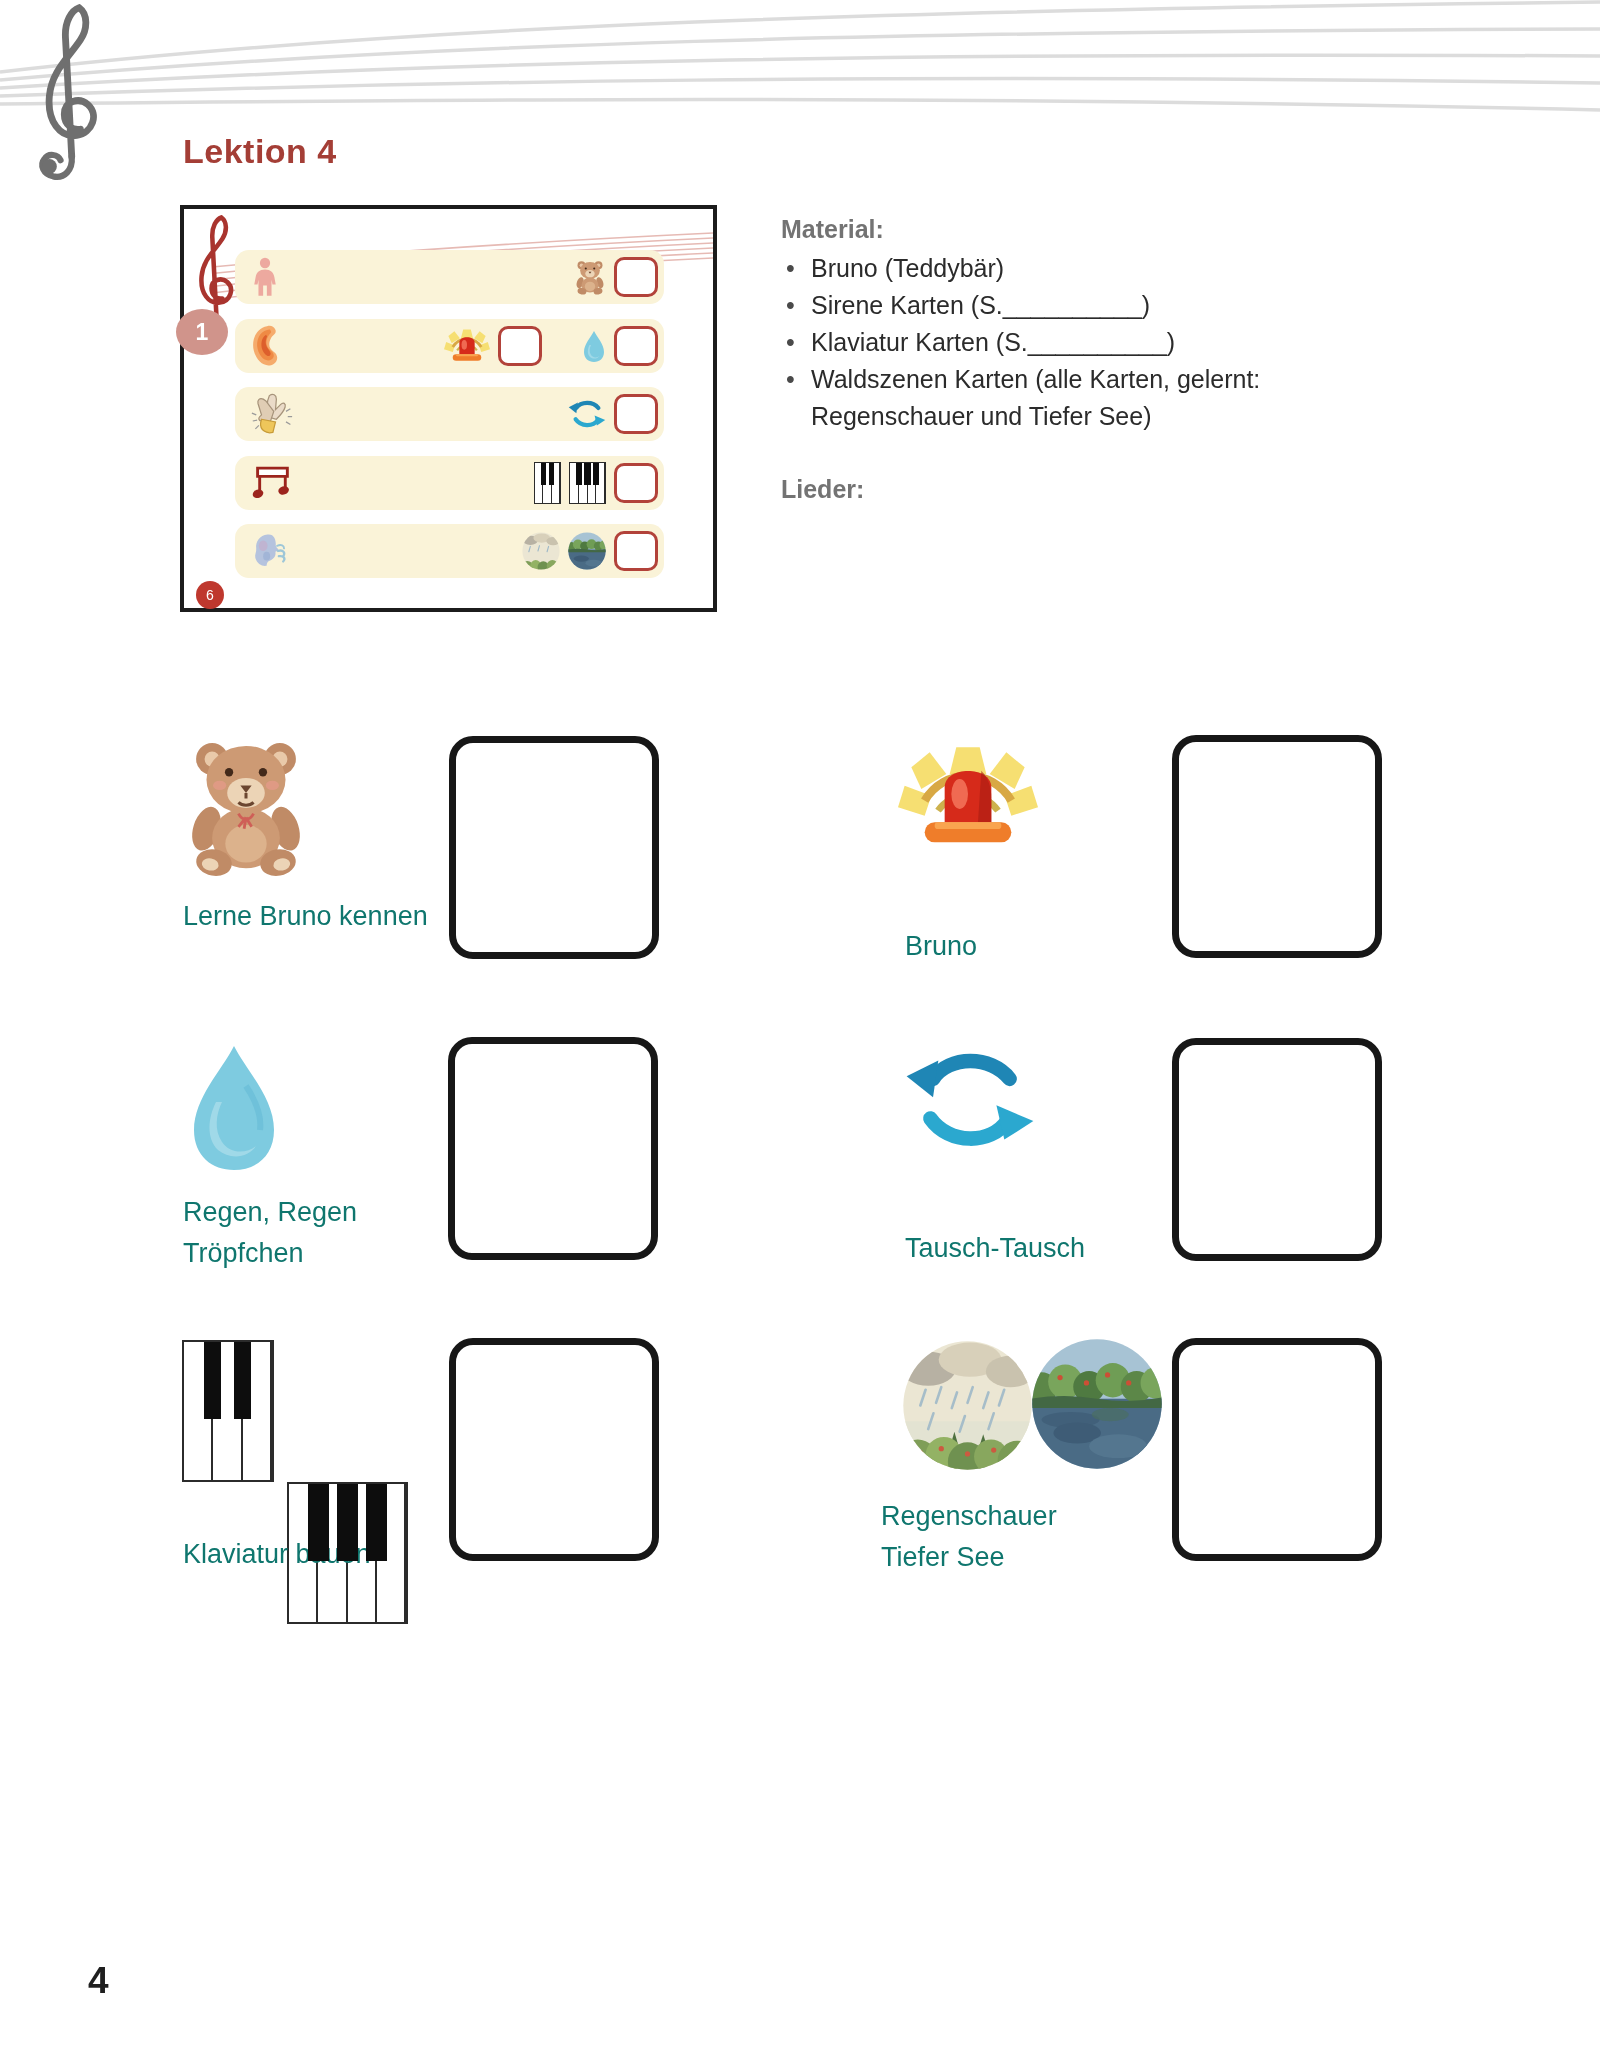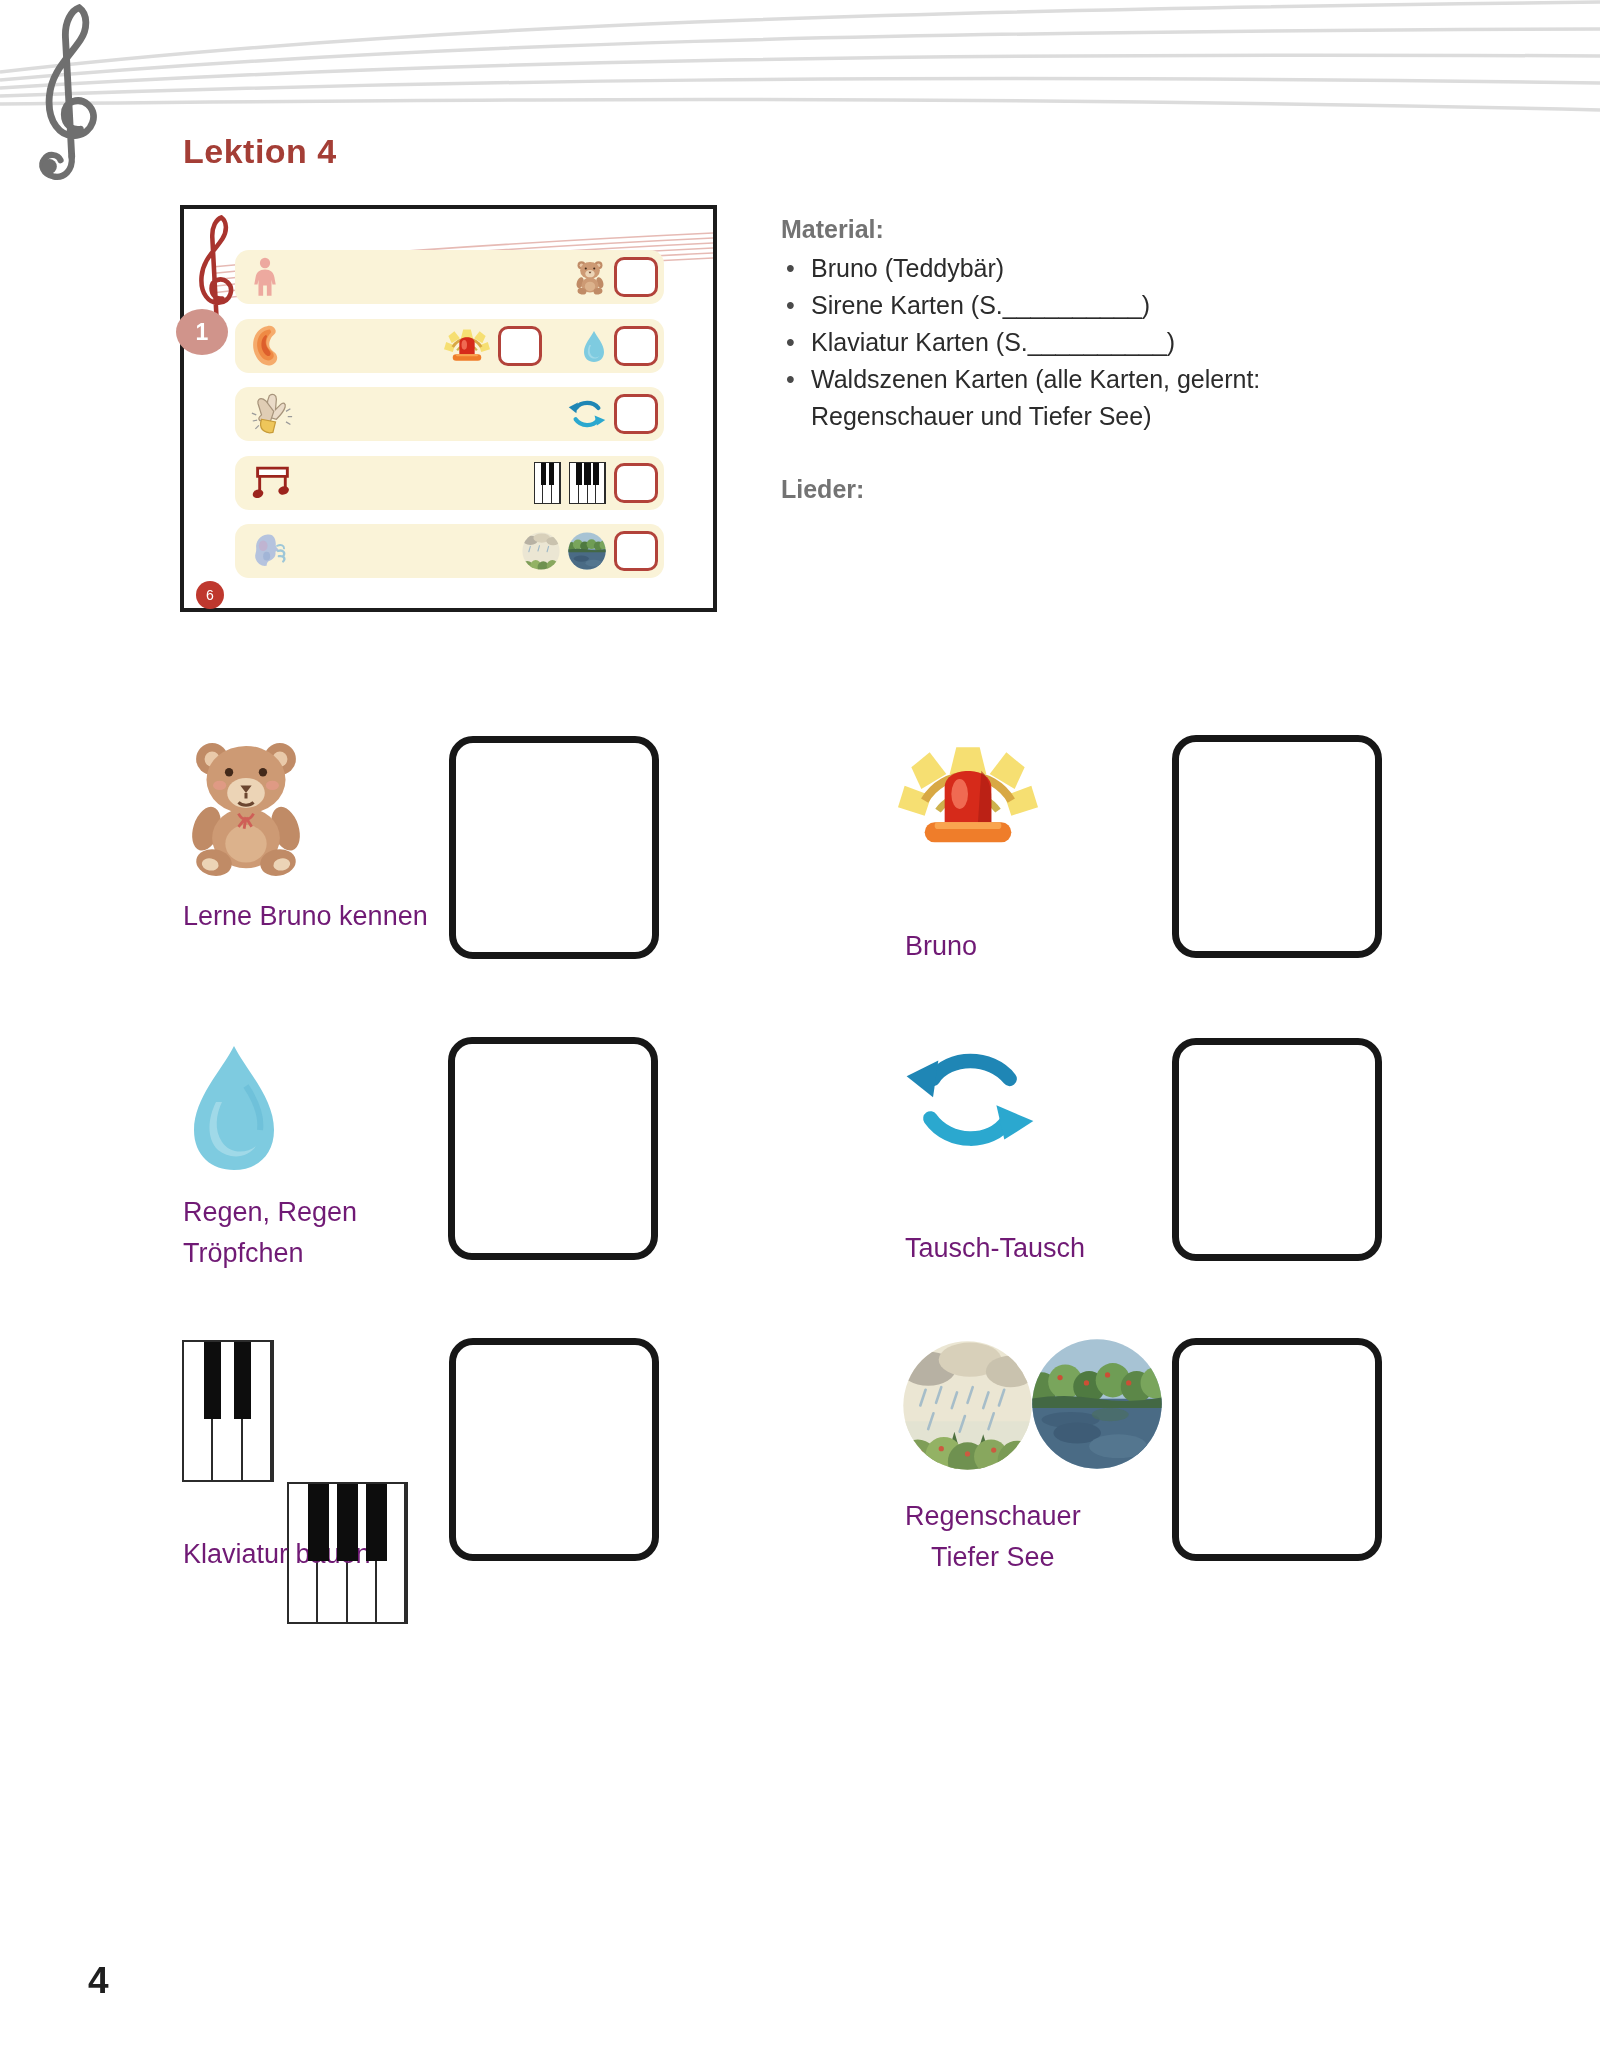--- a/index.html
+++ b/index.html
@@ -24,7 +24,7 @@
   .tblock li{position:relative;padding-left:30px;}
   .tblock li::before{content:"•";position:absolute;left:5px;top:0;color:#4a4a4a;}
   
-  .alabel{position:absolute;font-size:27px;line-height:41px;color:#701a75;}
+  .alabel{position:absolute;font-size:27px;line-height:41px;color:#0f766e;}
   .bigbox{position:absolute;width:210px;height:223px;background:#fff;border:7px solid #171717;border-radius:24px;box-sizing:border-box;}
   
   .kb{position:relative;background:#fff;border:2px solid #2b2b2b;display:flex;box-sizing:border-box;}

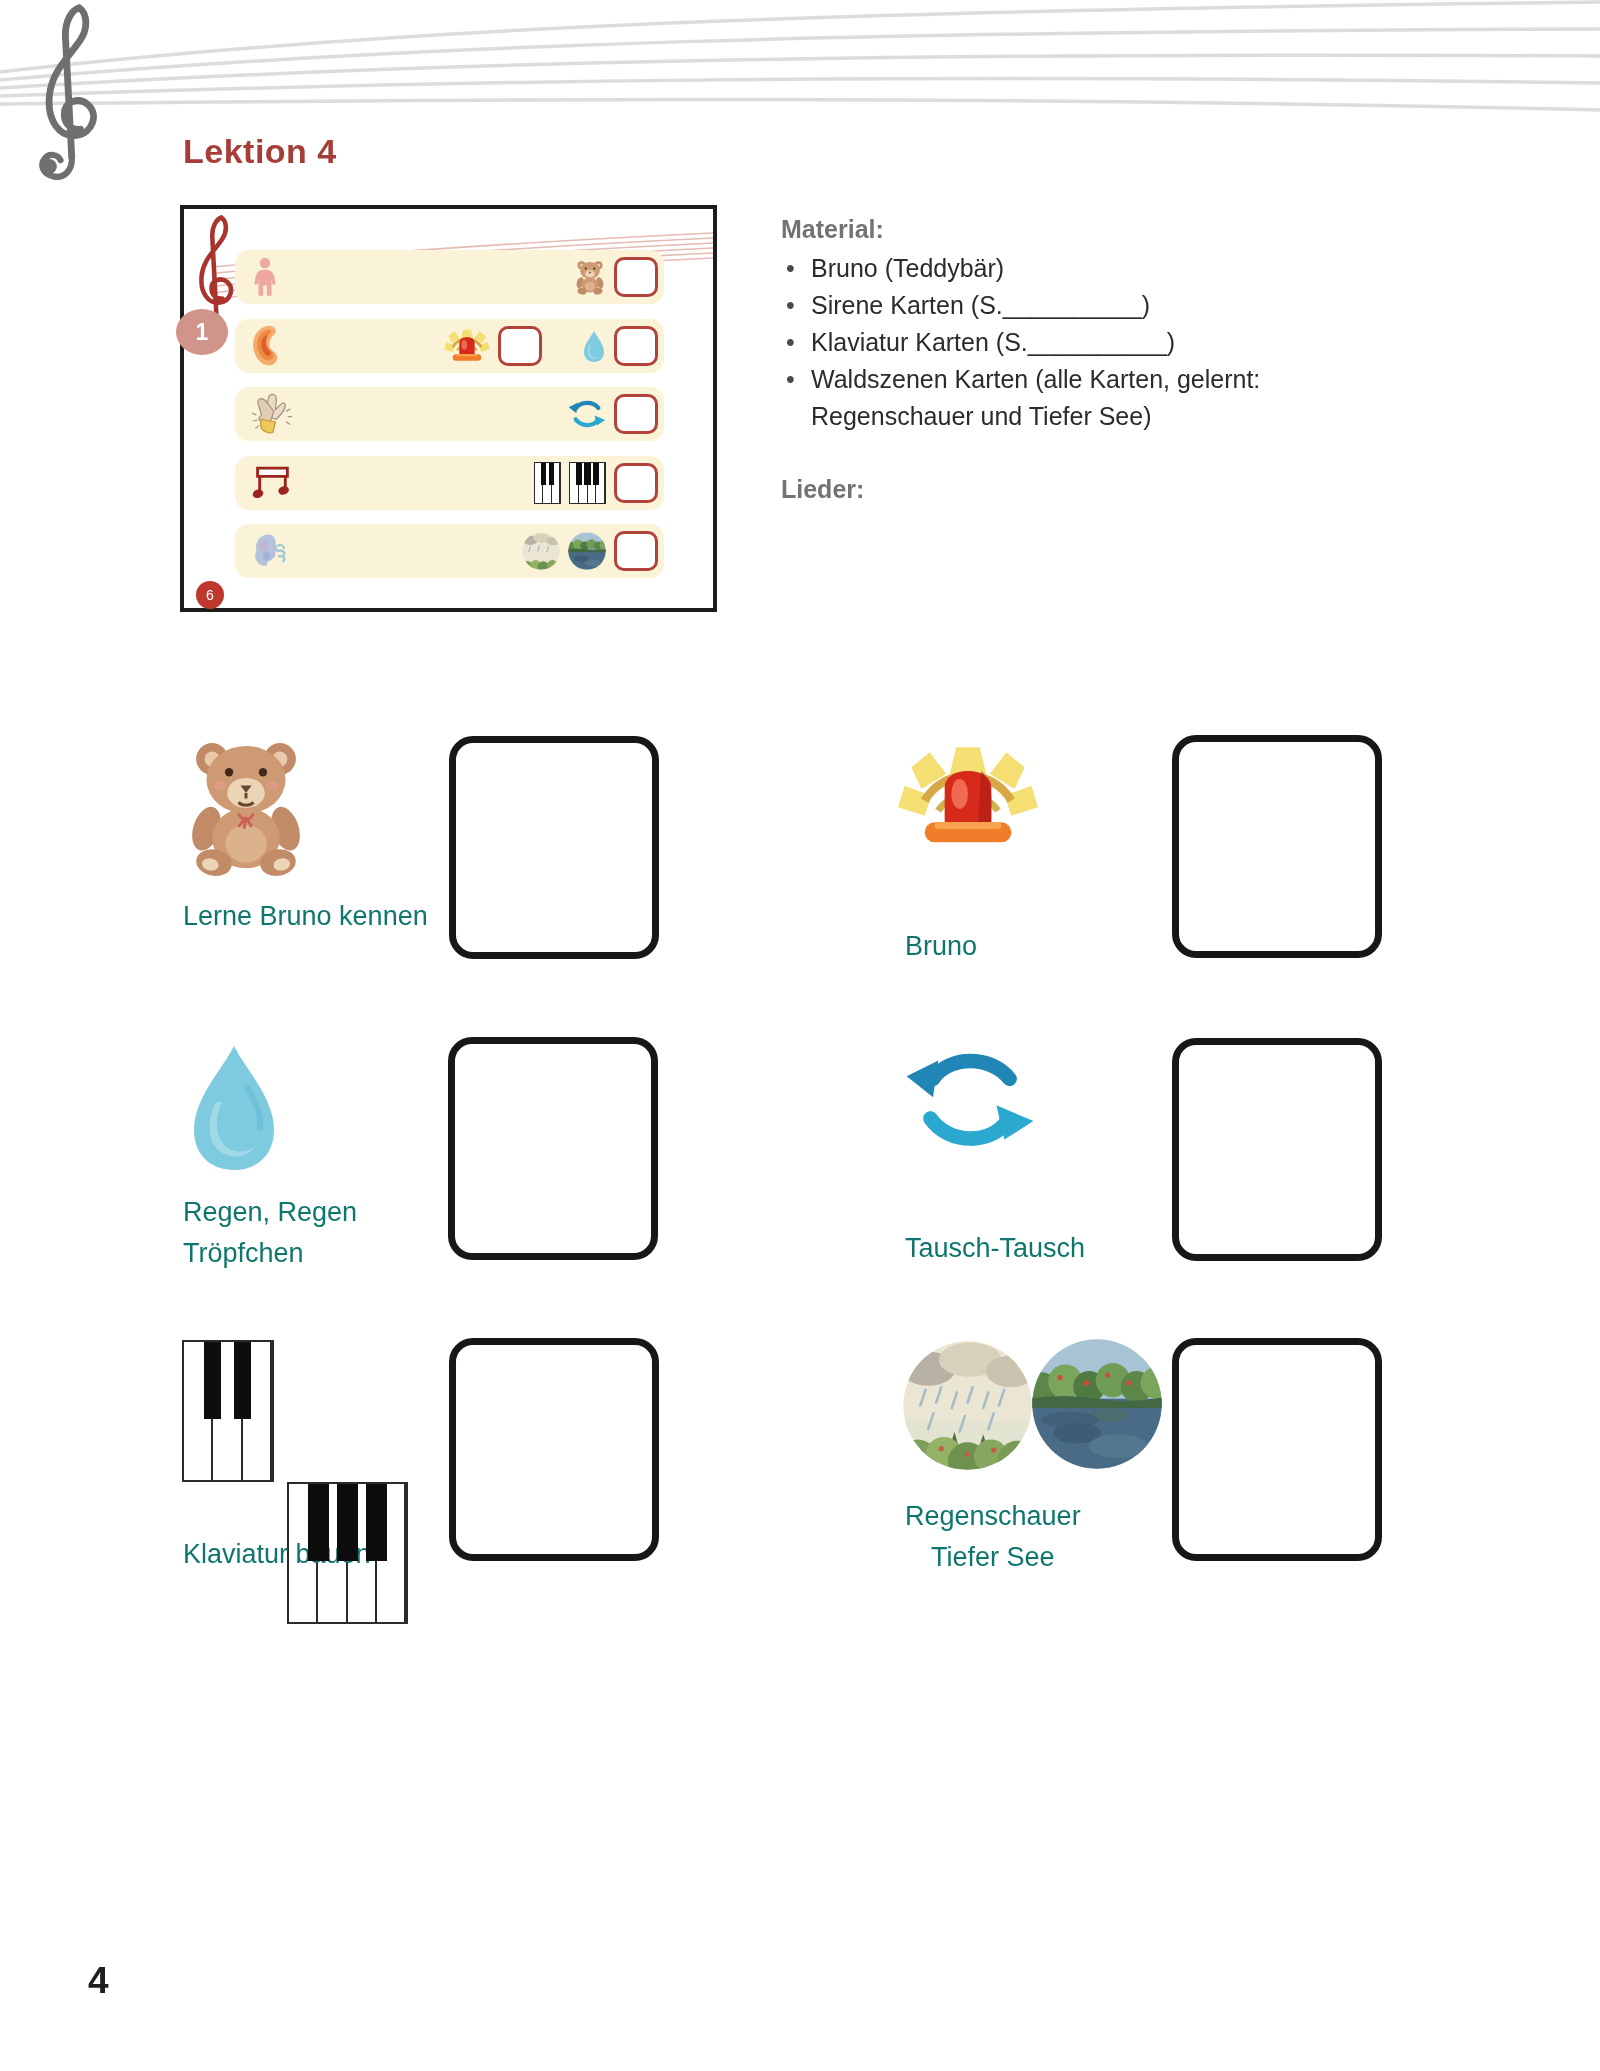--- a/index.html
+++ b/index.html
@@ -417,7 +417,7 @@
       <ellipse cx="60" cy="58" rx="14" ry="5" fill="#4a6e63" opacity="0.7"></ellipse>
     </g>
   </svg>
-  <div class="alabel" style="left:905px;top:1496px;text-align:center;">
+  <div class="alabel" style="left:881px;top:1496px;">
     <div>Regenschauer</div>
     <div>Tiefer See</div>
   </div>

